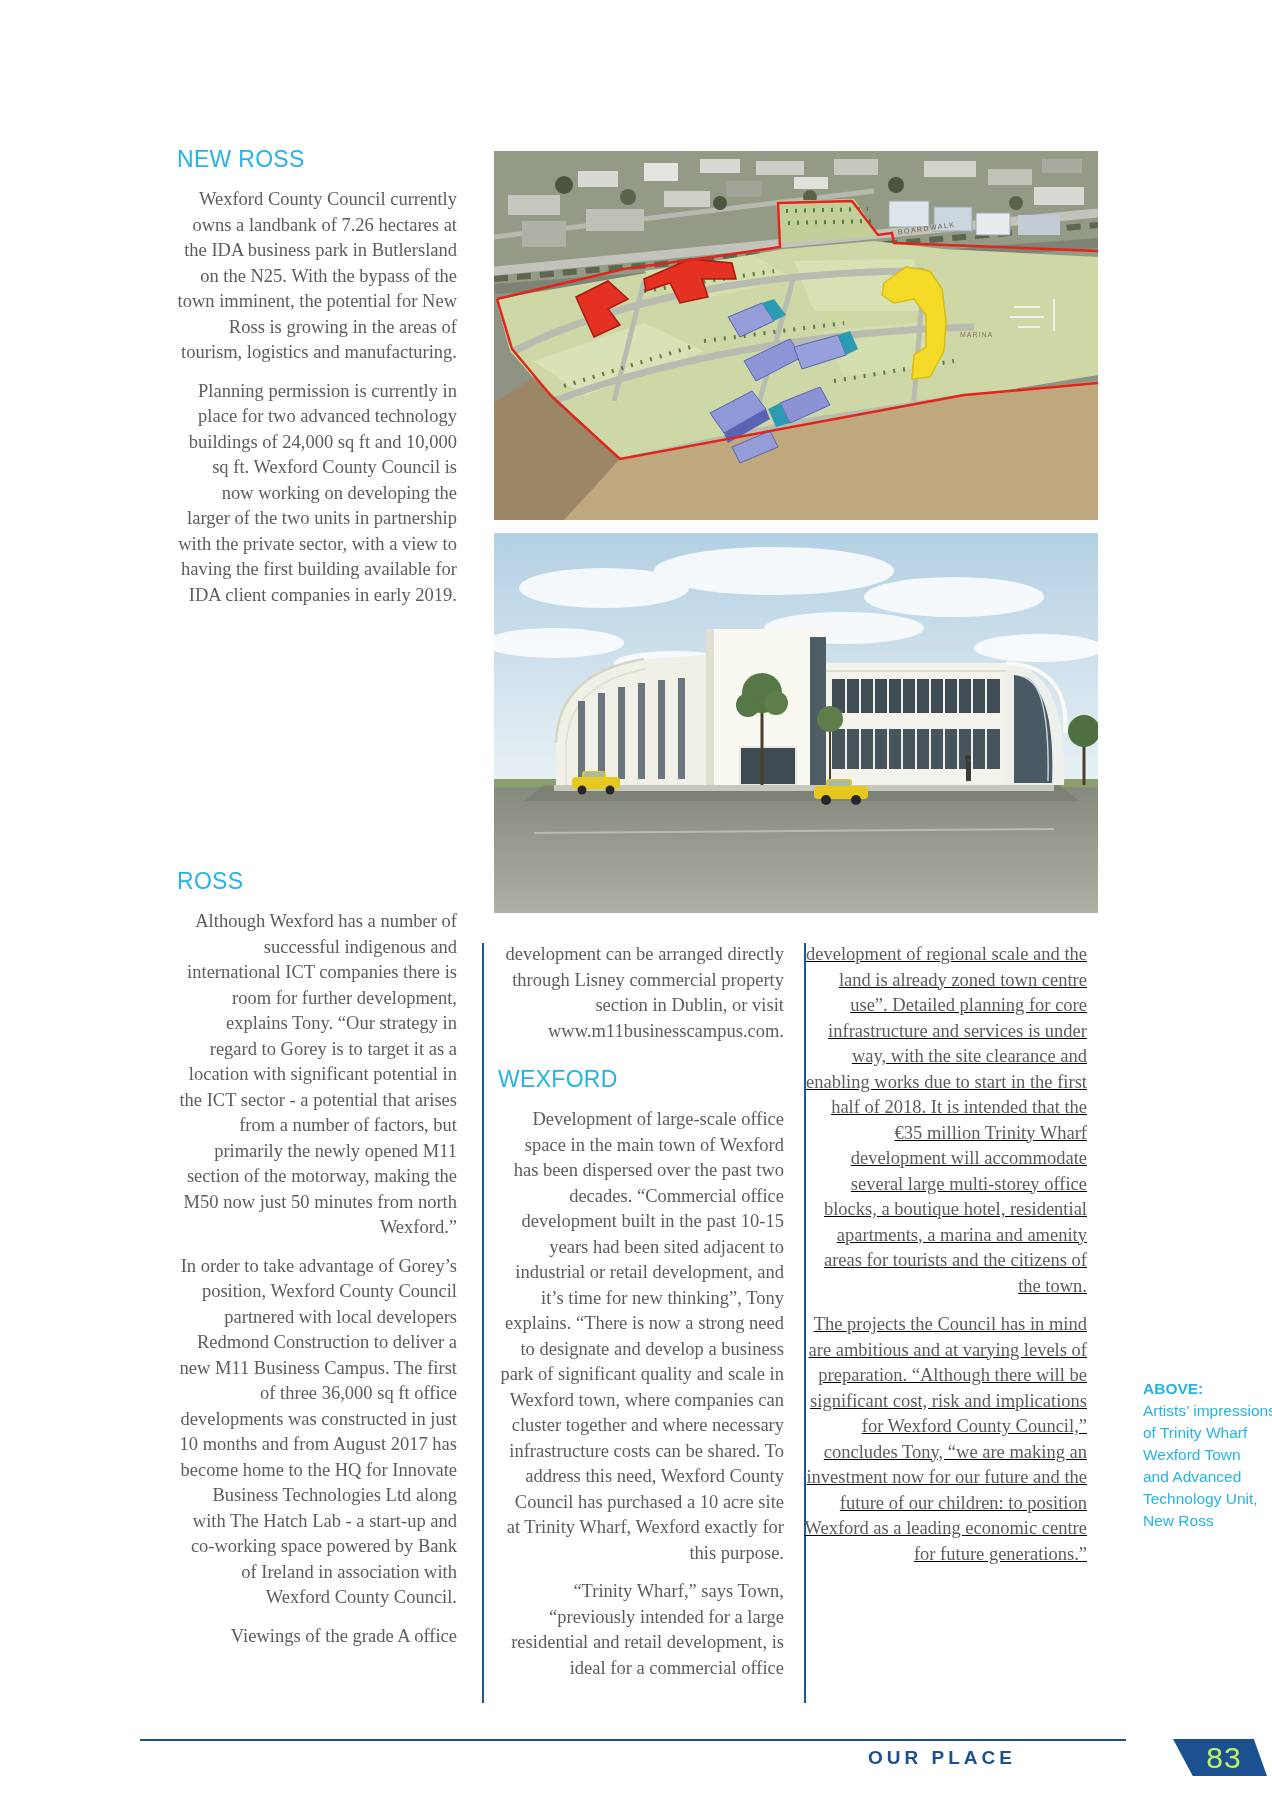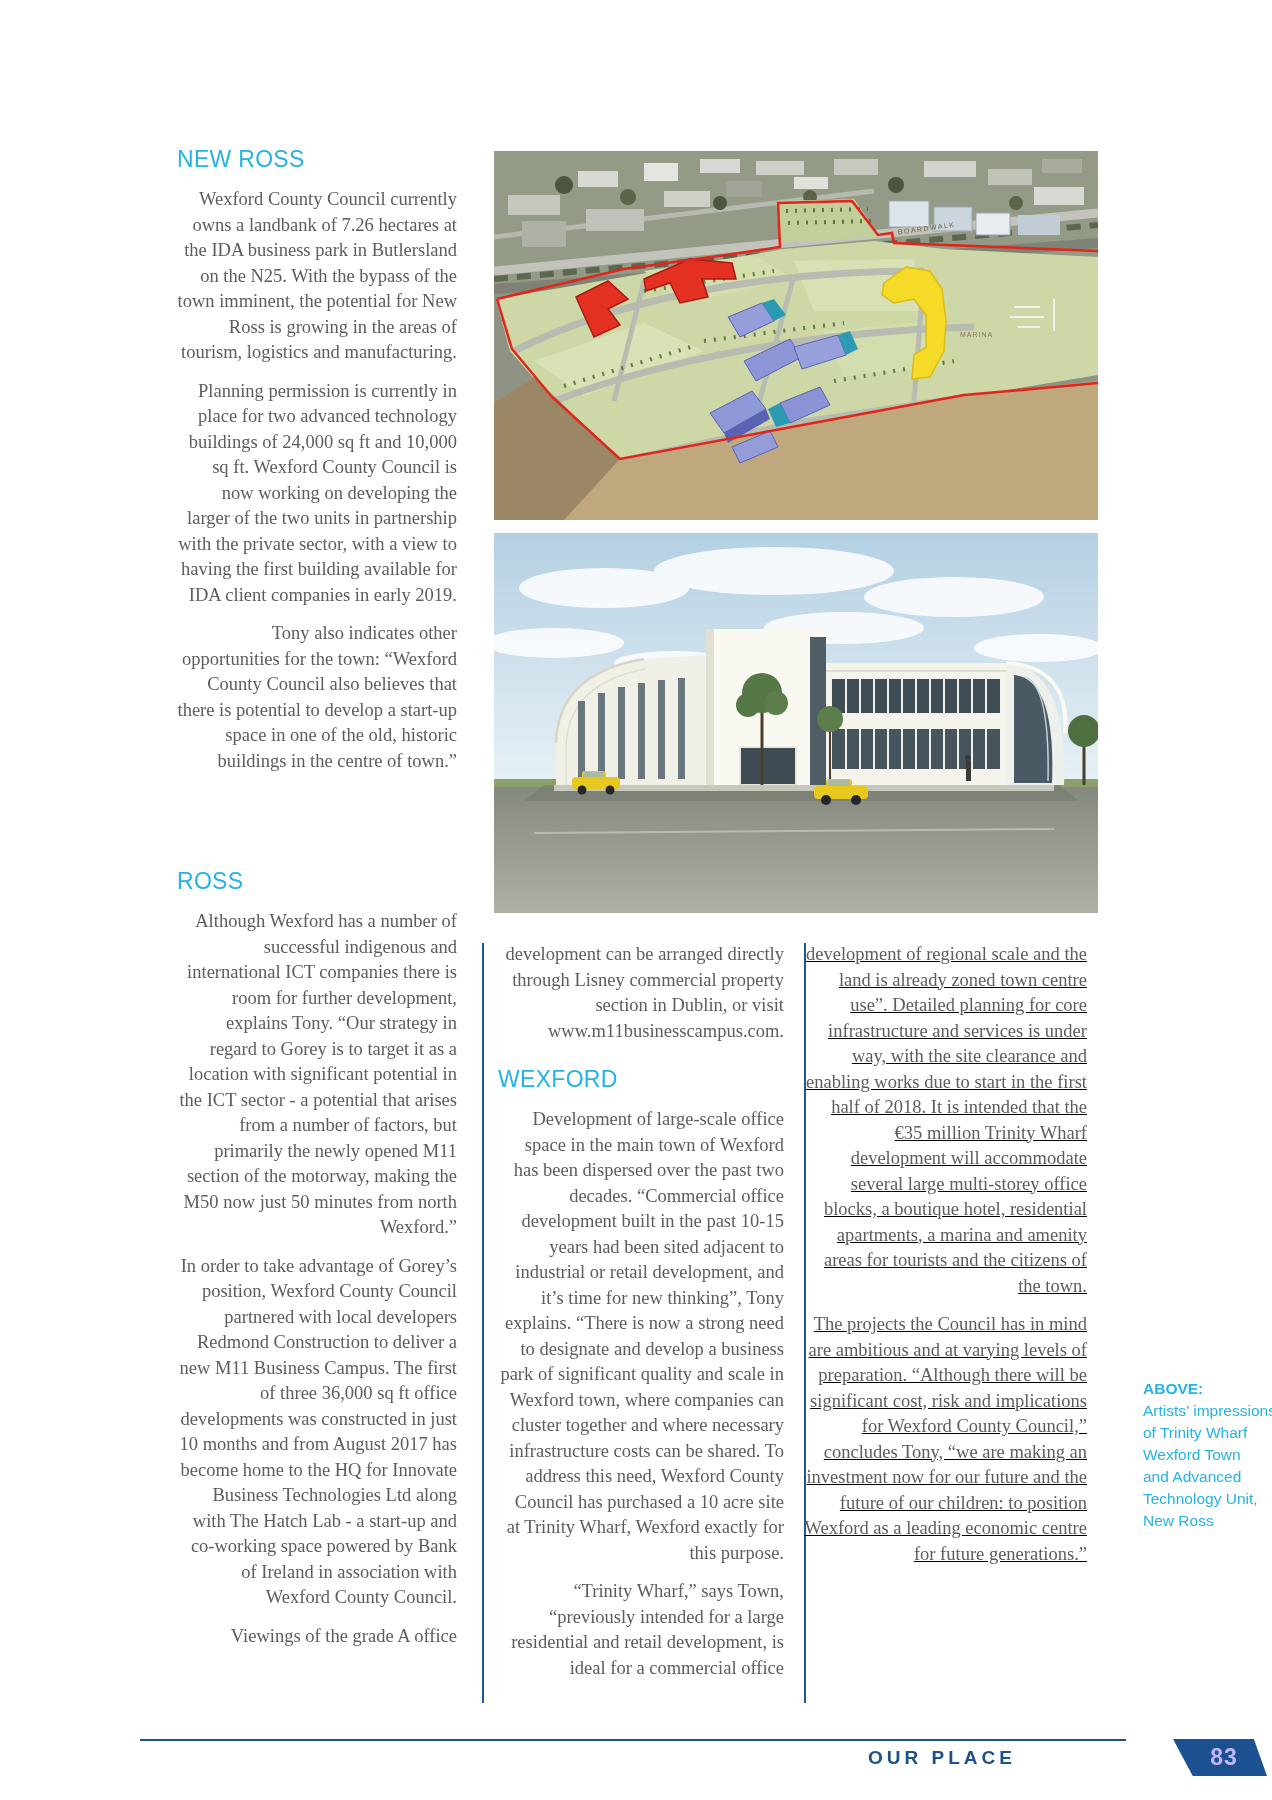--- a/index.html
+++ b/index.html
@@ -44,7 +44,6 @@
     <h2 class="sec">NEW ROSS</h2>
     <p>Wexford County Council currently owns a landbank of 7.26 hectares at the IDA business park in Butlersland on the N25. With the bypass of the town imminent, the potential for New Ross is growing in the areas of tourism, logistics and manufacturing.</p>
     <p>Planning permission is currently in place for two advanced technology buildings of 24,000 sq ft and 10,000 sq ft. Wexford County Council is now working on developing the larger of the two units in partnership with the private sector, with a view to having the first building available for IDA client companies in early 2019.</p>
-    <p>Tony also indicates other opportunities for the town: “Wexford County Council also believes that there is potential to develop a start-up space in one of the old, historic buildings in the centre of town.”</p>
   </section>
 
   <section class="col" id="colB">

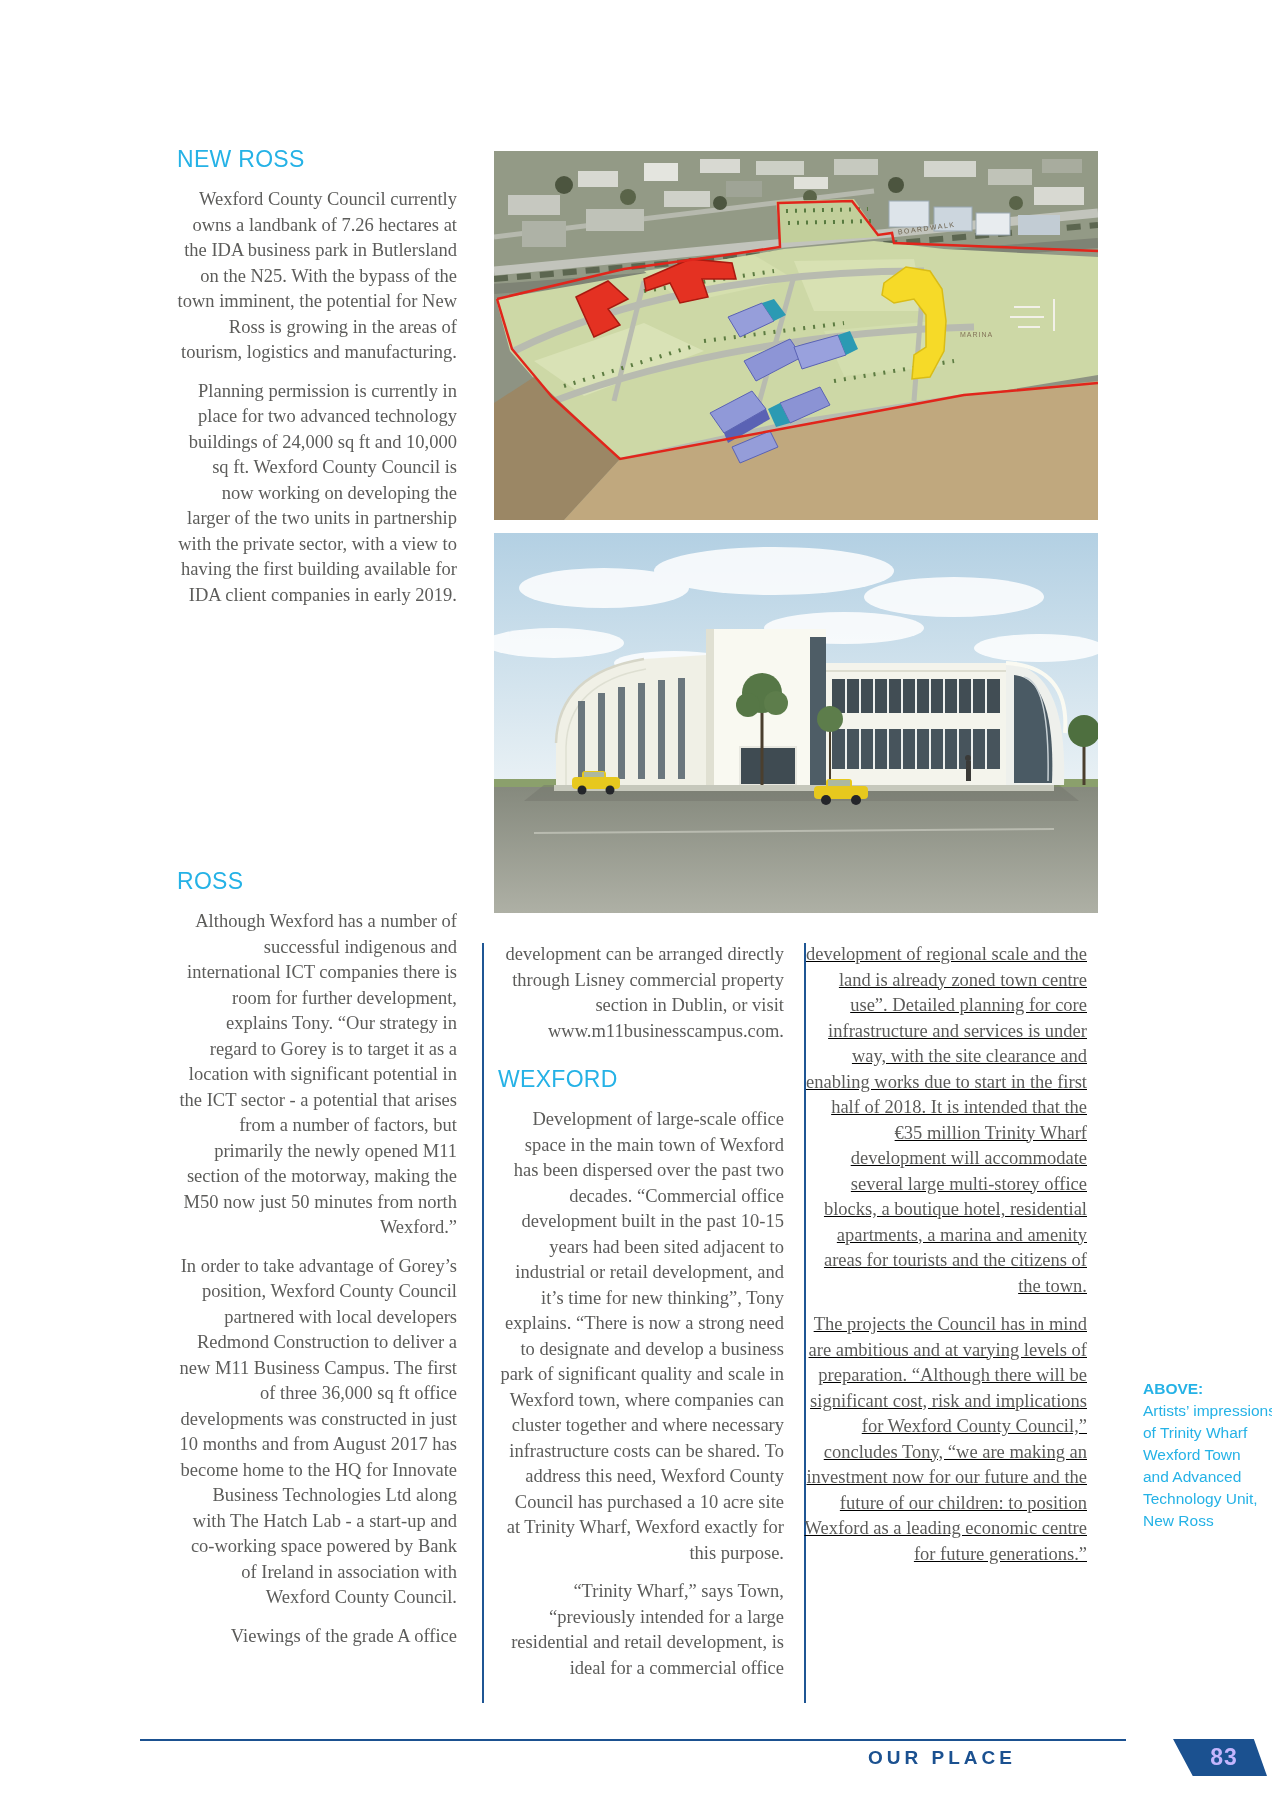--- a/index.html
+++ b/index.html
@@ -32,8 +32,8 @@
   .page-badge{position:absolute;left:1137px;top:1739px;width:94px;height:37px;background:#1b5190;
               clip-path:polygon(0 0,86% 0,100% 100%,21% 100%);
               display:flex;align-items:center;justify-content:center;padding-left:8px;box-sizing:border-box;}
-  .page-badge span{color:#c4b5fd;font-family:"Liberation Sans","DejaVu Sans",sans-serif;
-                   font-weight:700;font-size:23px;letter-spacing:1px;}
+  .page-badge span{color:#bef264;font-family:"Liberation Sans","DejaVu Sans",sans-serif;
+                   font-weight:400;font-size:30px;letter-spacing:1px;}
 </style>
 </head>
 <body>

